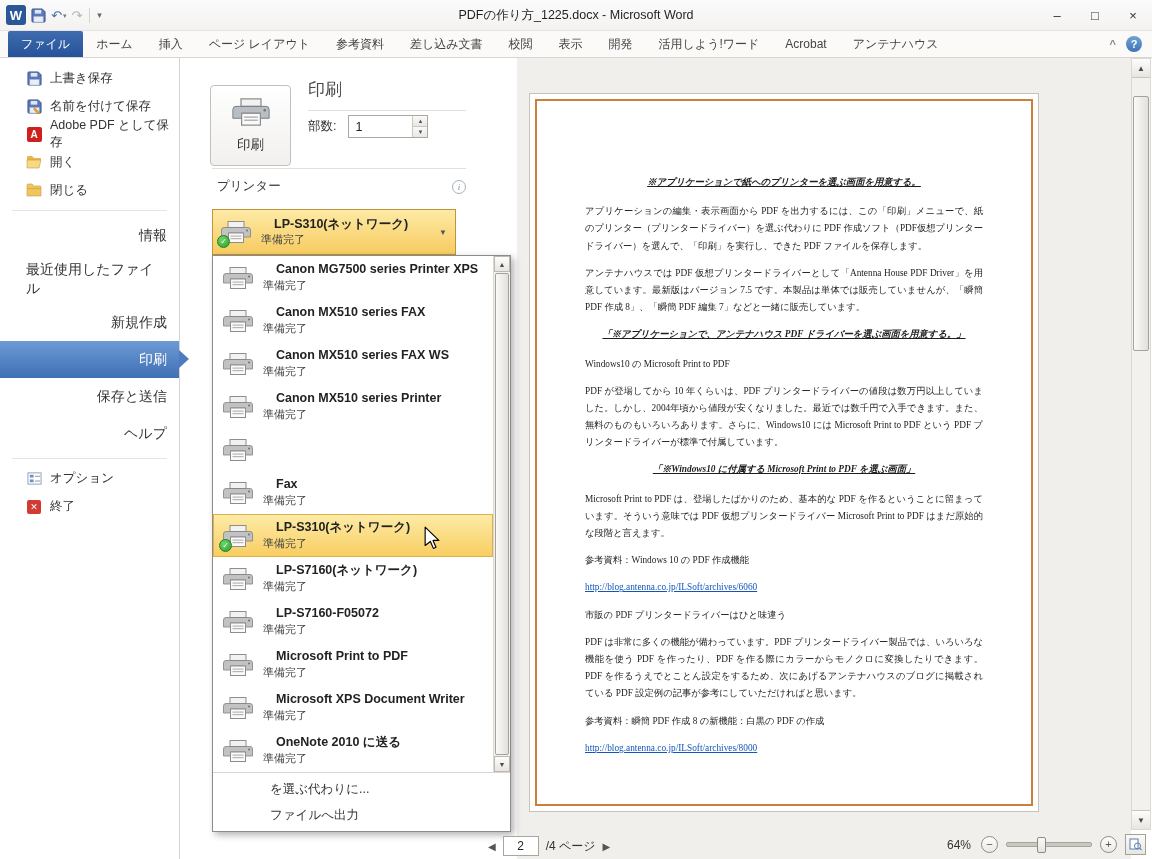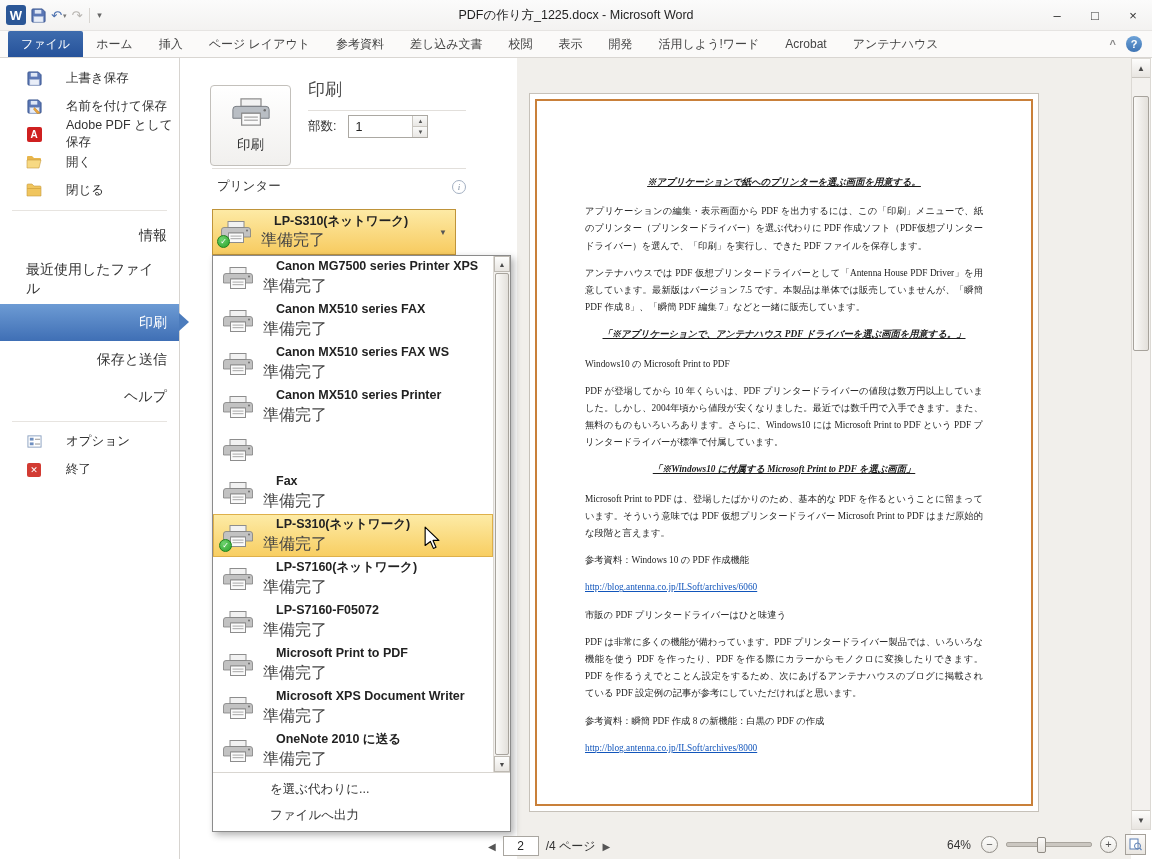--- a/index.html
+++ b/index.html
@@ -30,7 +30,7 @@
 
   
   .sidebar{position:absolute;left:0;top:58px;width:180px;bottom:0;background:#fff;border-right:1px solid #d7d4d0;padding-top:6px;z-index:2;}
-  .side-cmd{display:flex;align-items:center;gap:24px;height:28px;padding-left:26px;font-size:12.5px;color:#333;}
+  .side-cmd{display:flex;align-items:center;gap:8px;height:28px;padding-left:26px;font-size:12.5px;color:#333;}
   .ic{width:16px;height:16px;display:flex;align-items:center;justify-content:center;flex:0 0 16px;}
   .adobe-ic{width:15px;height:15px;background:#cf2020;border-radius:2px;color:#fff;font-size:10px;font-weight:bold;display:flex;align-items:center;justify-content:center;}
   .exit-ic{width:14px;height:14px;background:#d23b33;border-radius:2px;color:#fff;font-size:9px;font-weight:bold;display:flex;align-items:center;justify-content:center;}

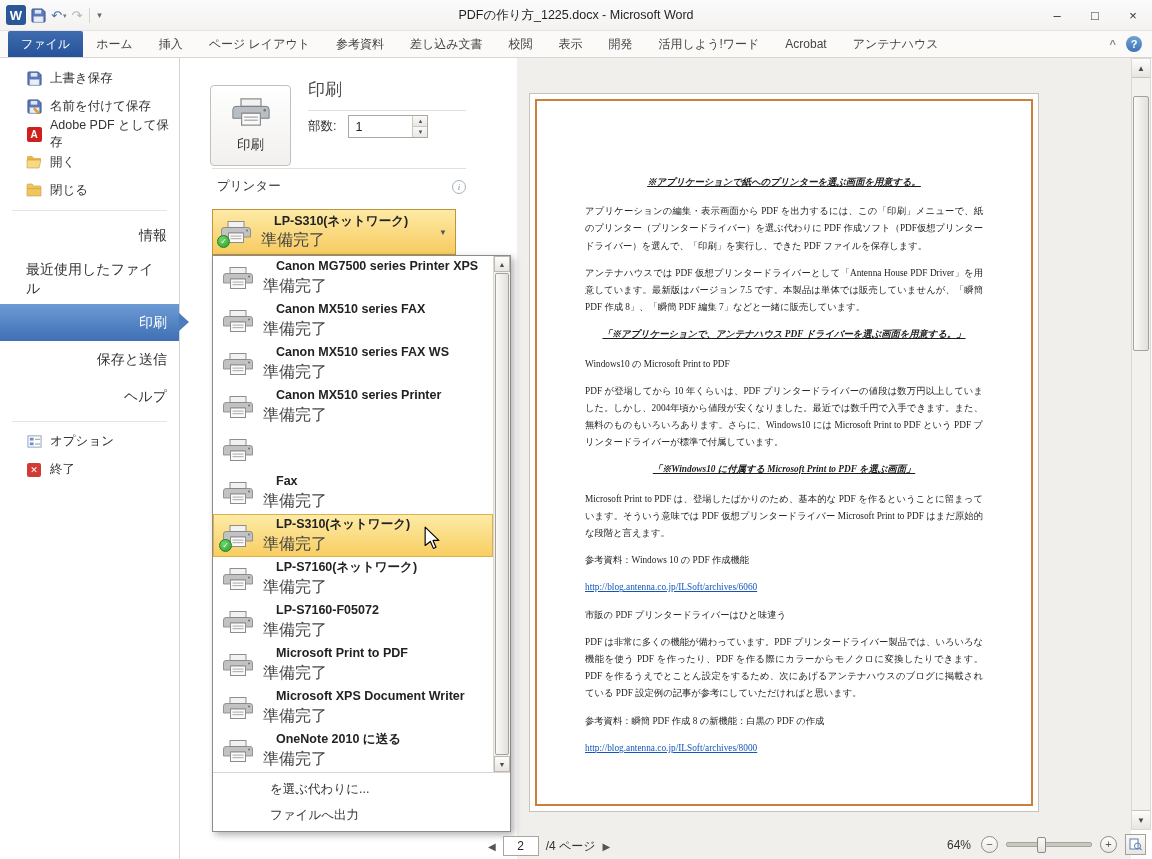--- a/index.html
+++ b/index.html
@@ -58,7 +58,7 @@
   .check{position:absolute;left:-2px;bottom:-3px;width:13px;height:13px;border-radius:50%;background:radial-gradient(circle at 35% 30%,#6fd36f,#2ca32c);border:1px solid #1d821d;color:#fff;font-size:8px;font-weight:bold;display:flex;align-items:center;justify-content:center;}
   .ptxt{display:flex;flex-direction:column;margin-left:8px;line-height:1.25;min-width:0;}
   .pname{font-size:12.5px;font-weight:bold;color:#222;white-space:nowrap;padding-left:13px;}
-  .pstat{font-size:16px;color:#444;margin-top:1px;white-space:nowrap;}
+  .pstat{font-size:11px;color:#444;margin-top:1px;white-space:nowrap;}
   .caret{margin-left:auto;font-size:8px;color:#555;}
 
   

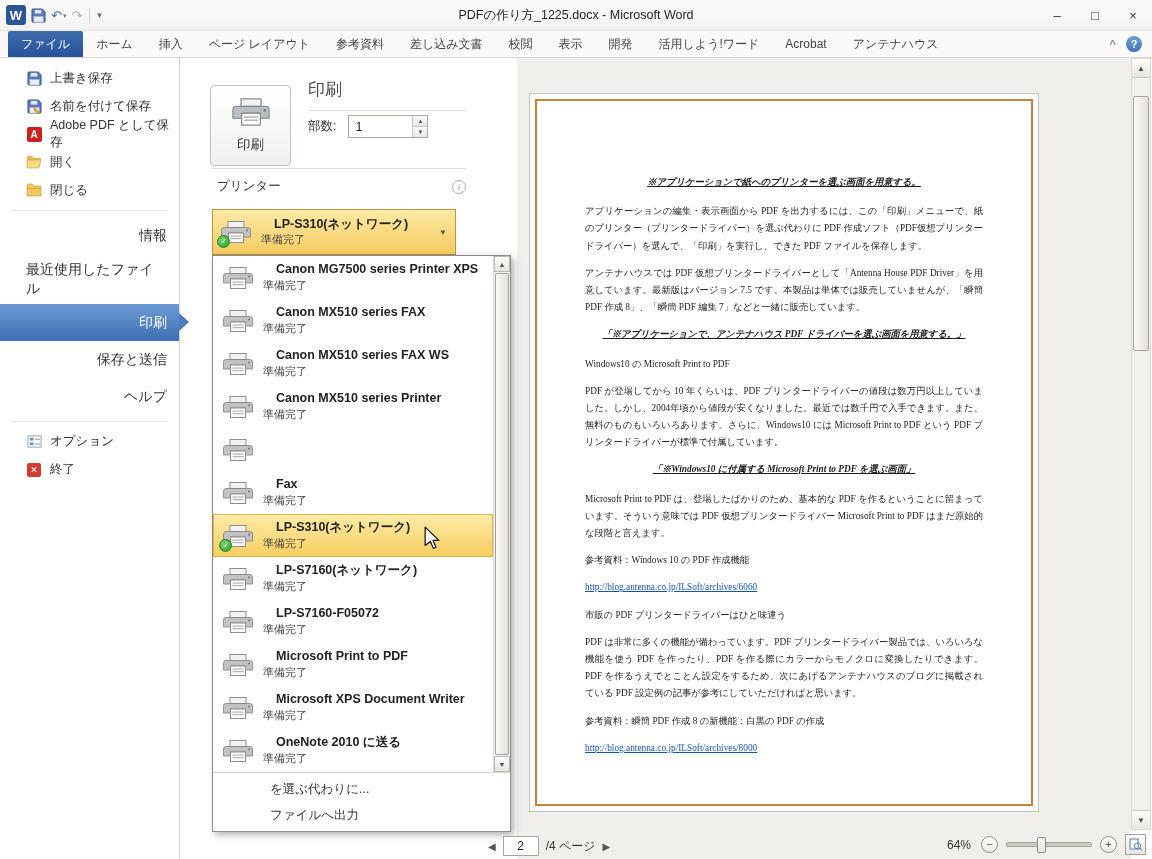--- a/index.html
+++ b/index.html
@@ -236,6 +236,9 @@
   <div class="side-nav">
       <span>最近使用したファイル</span>
     </div>
+  <div class="side-nav">
+      <span>新規作成</span>
+    </div>
   <div class="side-nav active">
       <span>印刷</span>
     </div>

